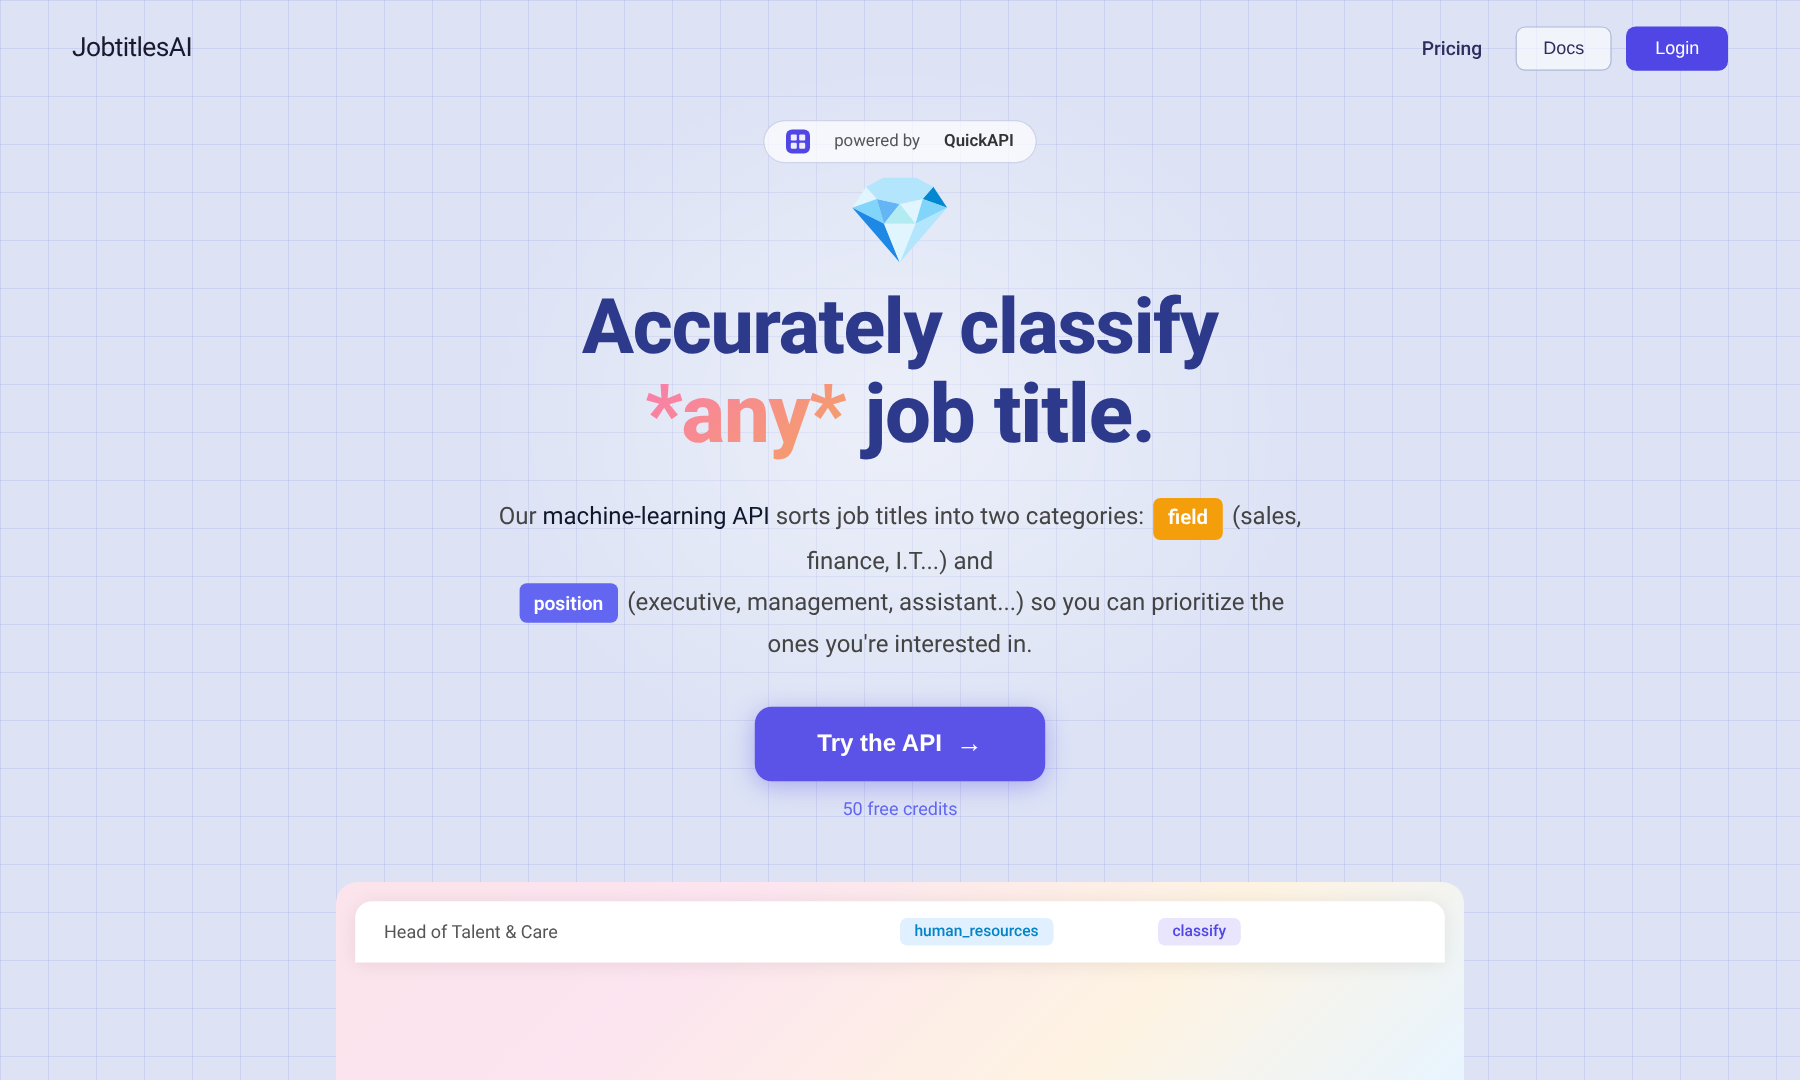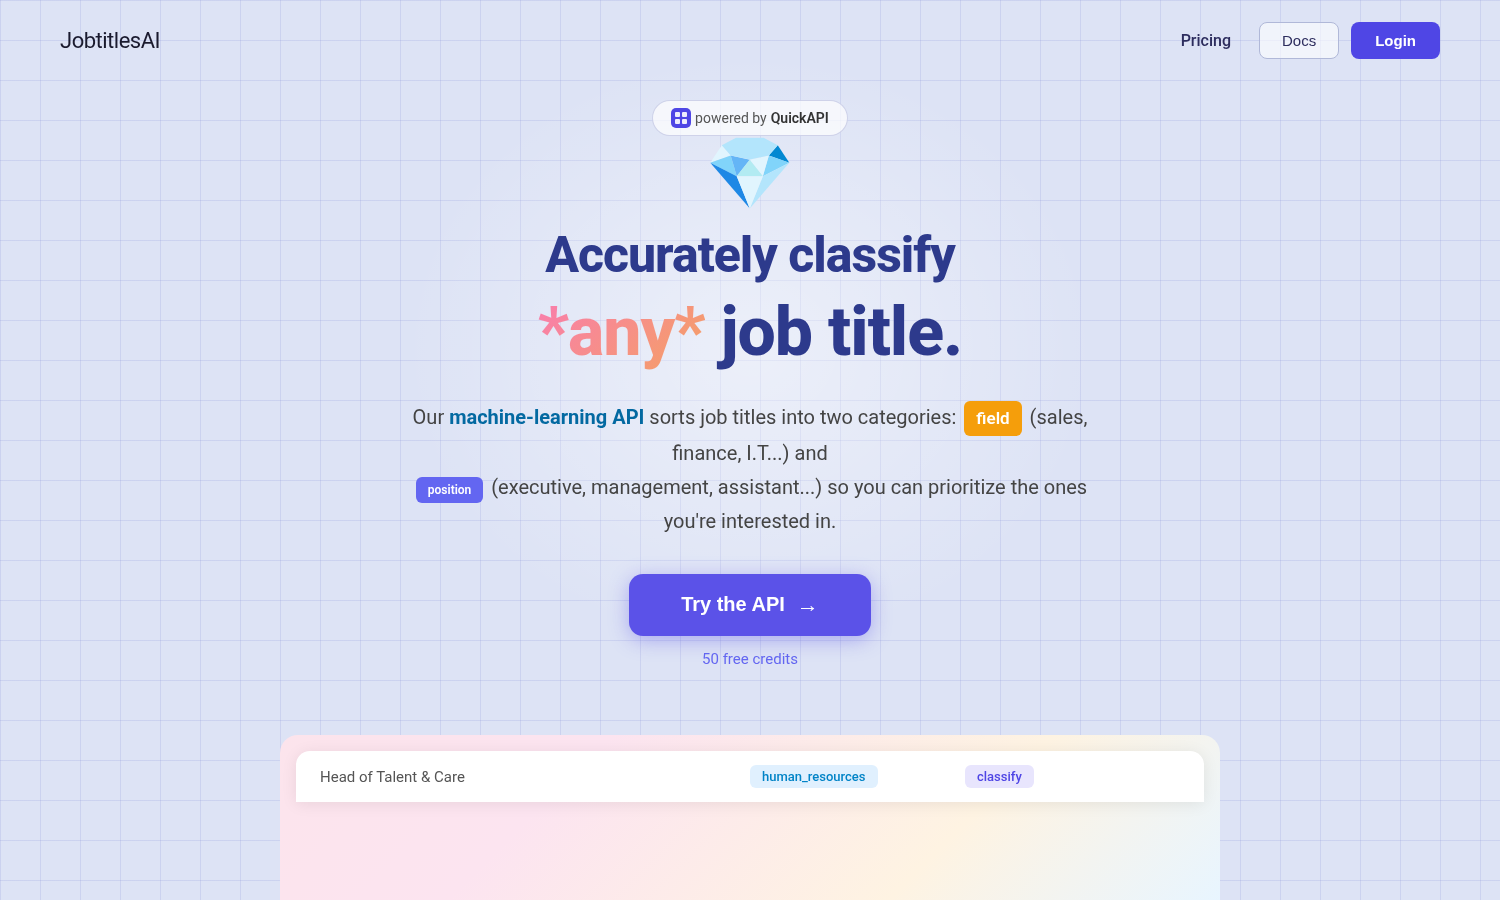--- a/index.html
+++ b/index.html
@@ -89,7 +89,7 @@
 
     .nav-btn-login {
       font-size: 15px;
-      font-weight: 700;
+      font-weight: 400;
       color: #fff;
       background: #4f46e5;
       border: none;

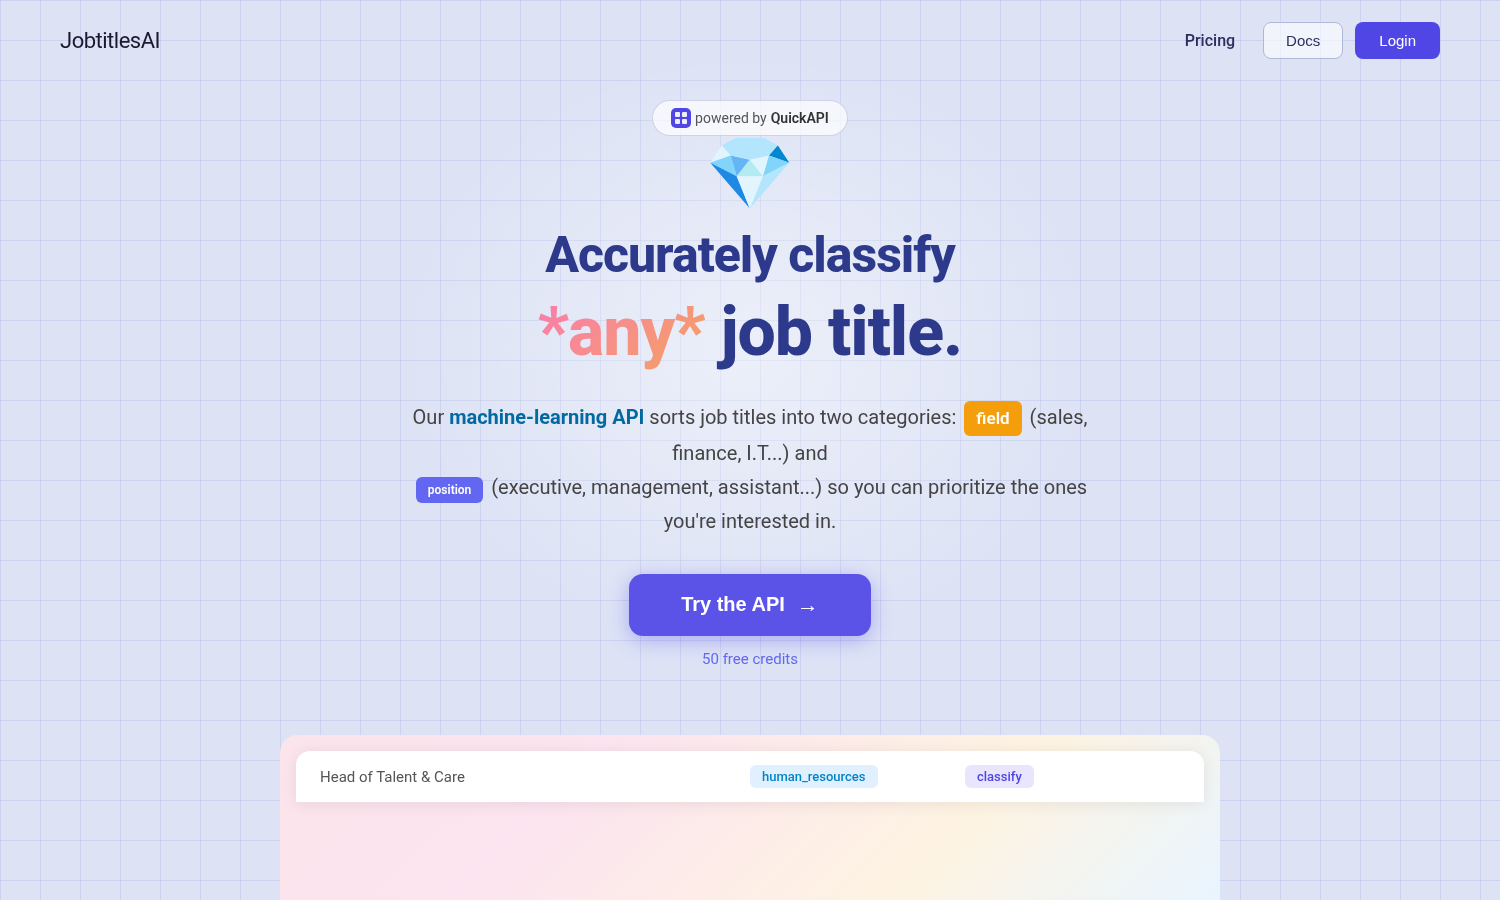--- a/index.html
+++ b/index.html
@@ -112,14 +112,14 @@
     .powered-by-badge {
       display: flex;
       align-items: center;
-      gap: 4px;
+      gap: 20px;
       background: rgba(255,255,255,0.7);
       border: 1px solid rgba(180, 185, 220, 0.6);
       border-radius: 20px;
       padding: 7px 18px;
       font-size: 14px;
       color: #555;
-      margin-bottom: 2px;
+      margin-bottom: 12px;
     }
 
     .powered-by-icon {

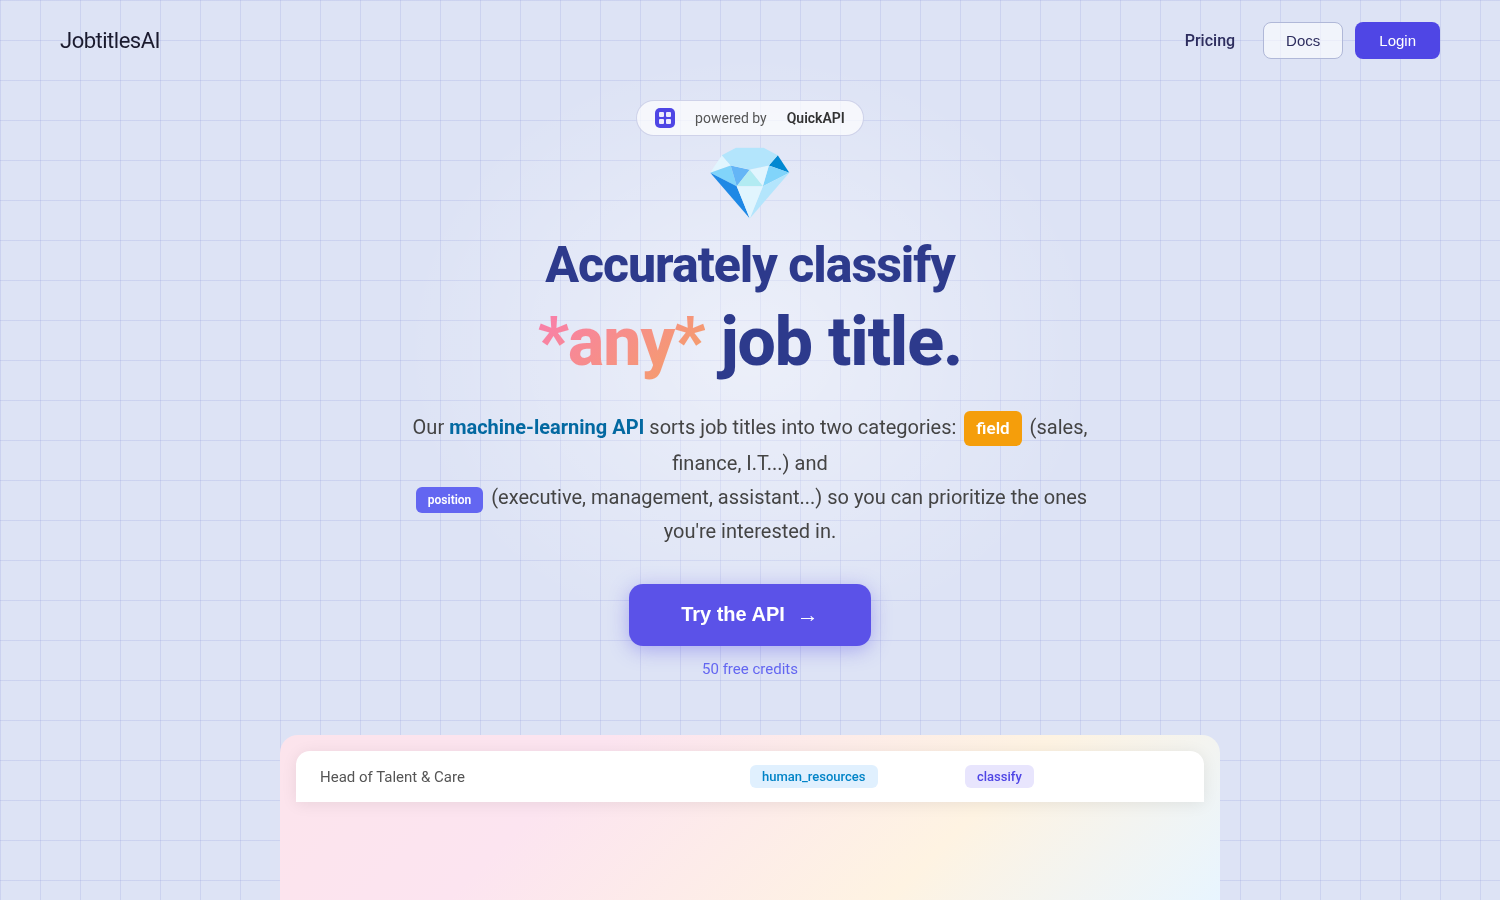--- a/index.html
+++ b/index.html
@@ -150,12 +150,12 @@
 
     
     .hero-heading {
-      font-size: 50px;
+      font-size: 64px;
       font-weight: 800;
       color: #2d3a8c;
       text-align: center;
       line-height: 1.1;
-      margin-bottom: 12px;
+      margin-bottom: 0;
       letter-spacing: -1px;
     }
 

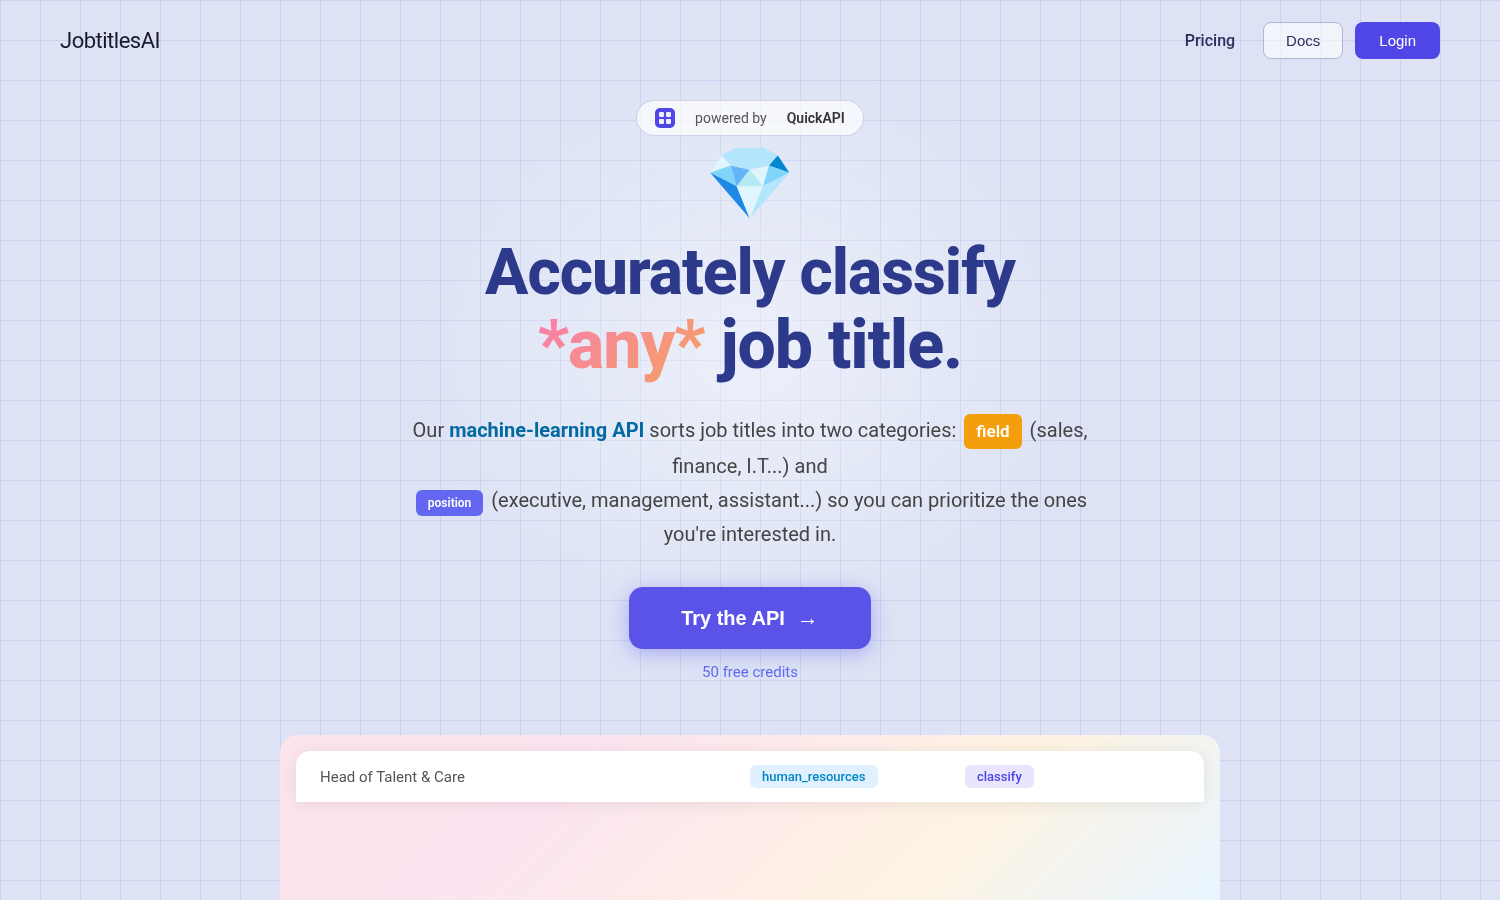--- a/index.html
+++ b/index.html
@@ -190,8 +190,8 @@
     }
 
     .hero-description strong {
-      font-weight: 700;
-      color: #0369a1;
+      font-weight: 400;
+      color: #0f172a;
     }
 
     .field-badge {

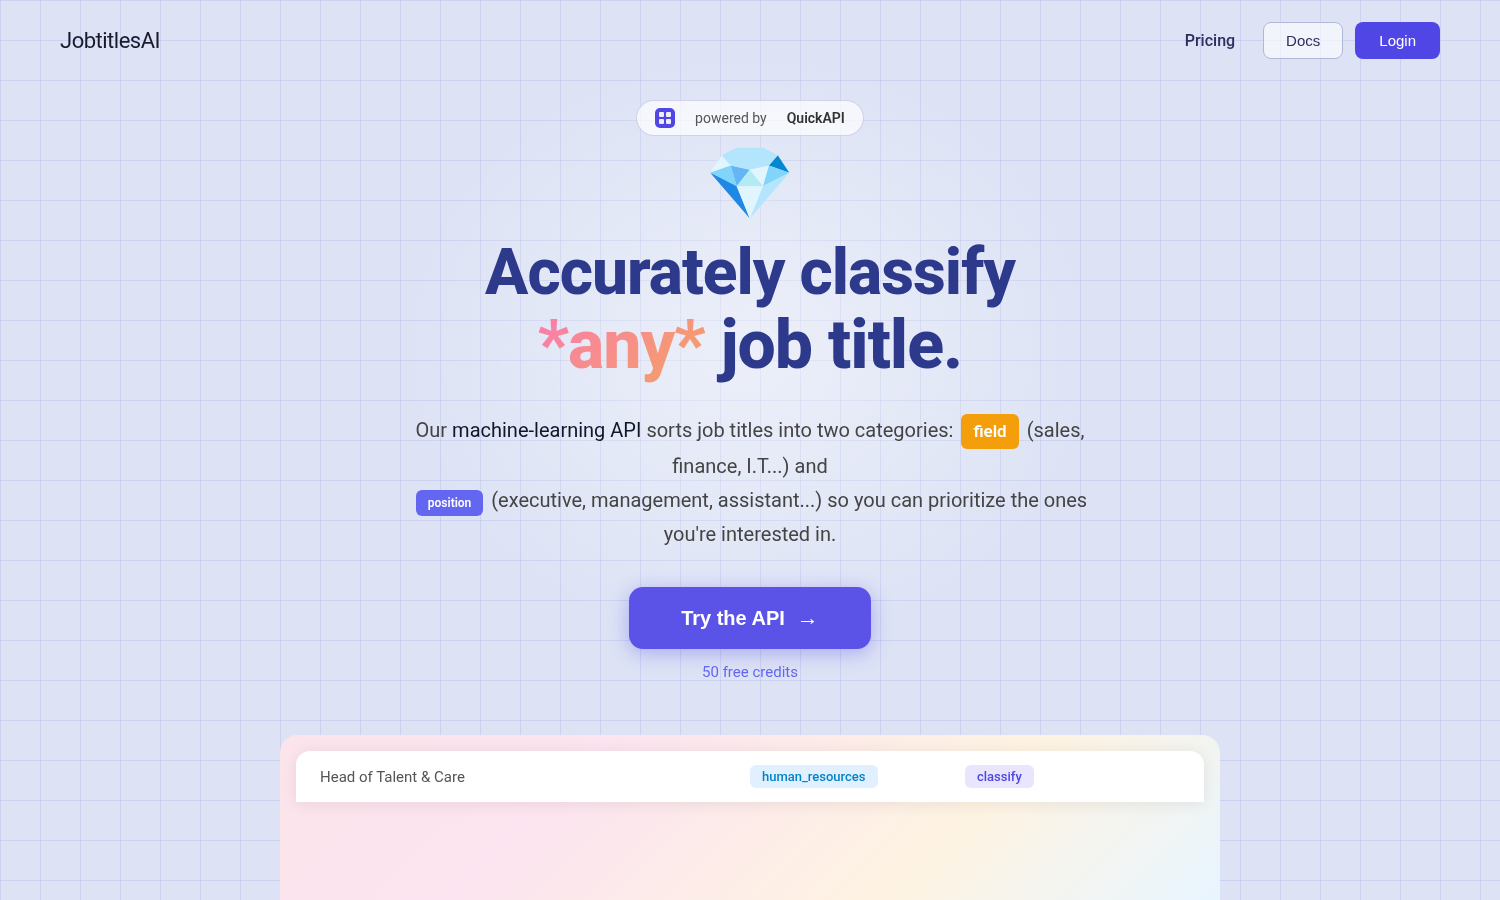--- a/index.html
+++ b/index.html
@@ -210,7 +210,7 @@
       background: #6366f1;
       color: white;
       font-weight: 600;
-      font-size: 12px;
+      font-size: 16px;
       padding: 3px 12px;
       border-radius: 6px;
       margin: 0 3px;

